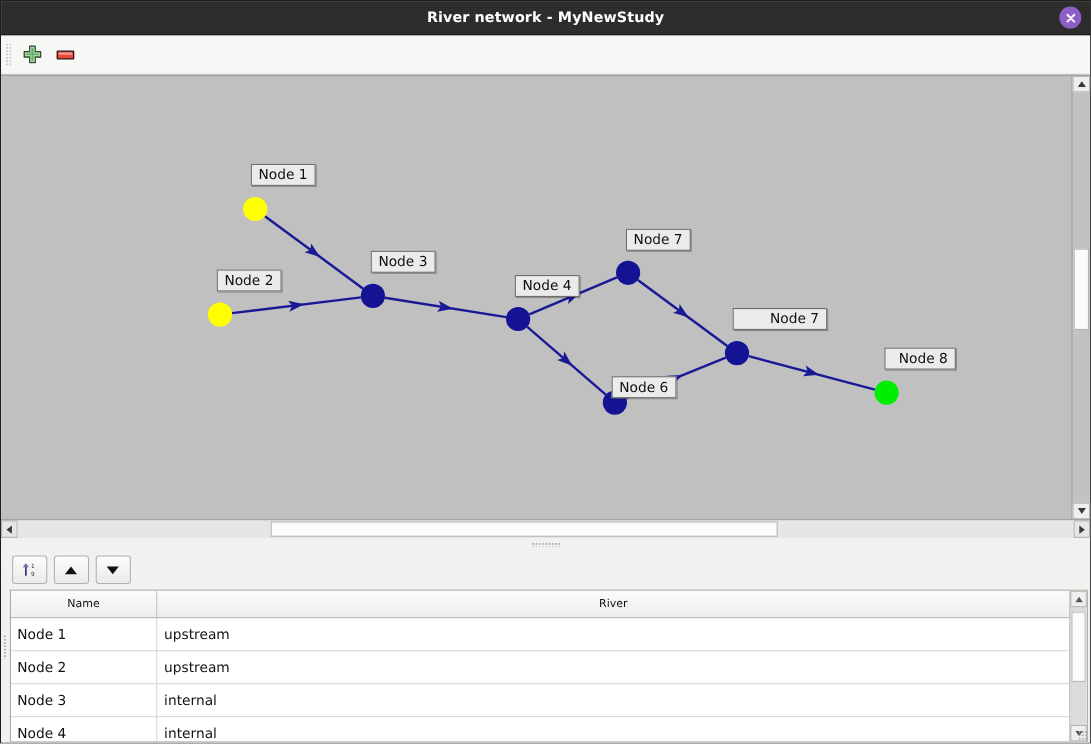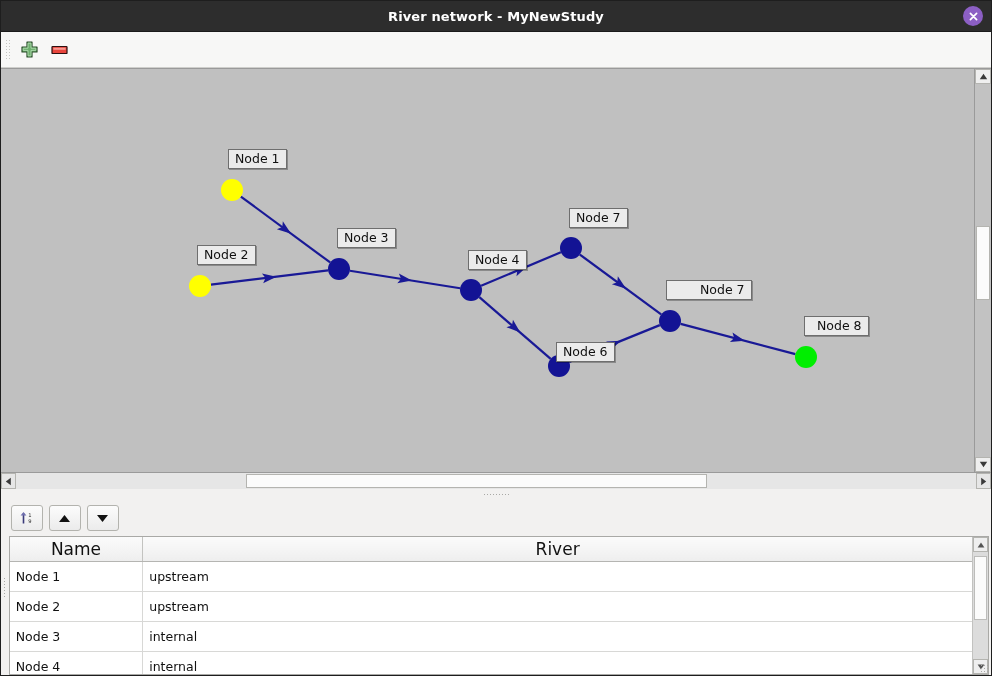--- a/index.html
+++ b/index.html
@@ -212,7 +212,7 @@
     border-right: 1px solid #c3c3c0;
     border-bottom: 1px solid #b5b5b2;
     font-weight: normal;
-    font-size: 17px;
+    font-size: 10px;
     height: 22px;
     text-align: center;
     color: #111;

